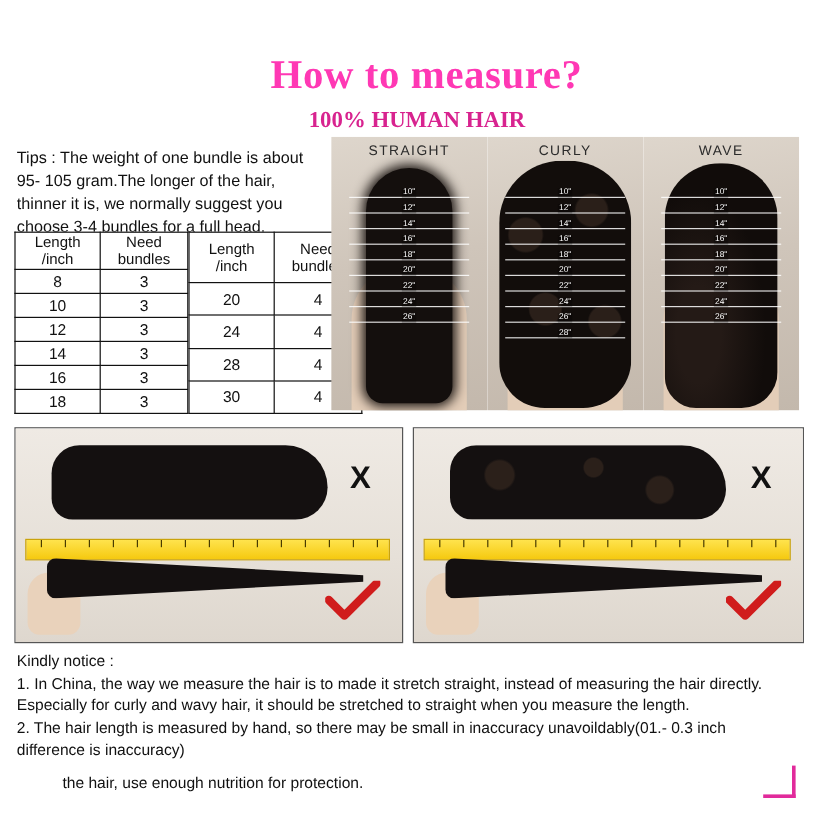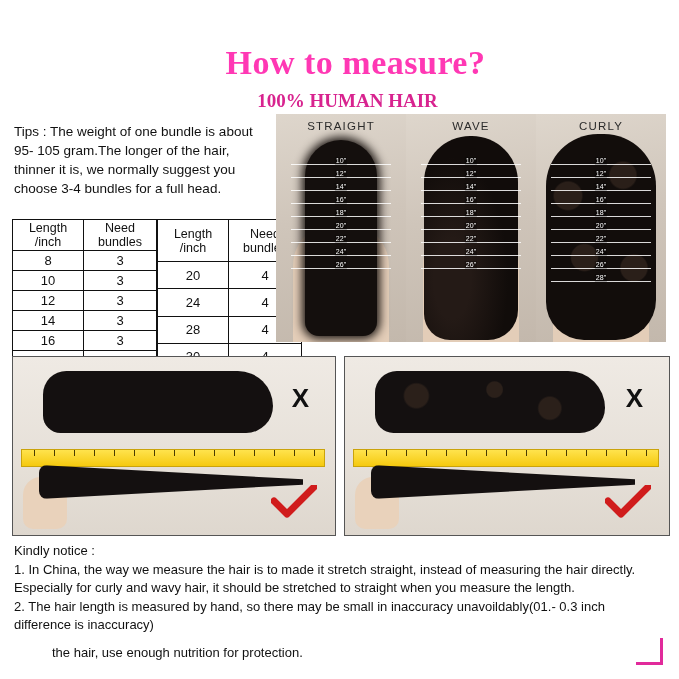--- a/index.html
+++ b/index.html
@@ -365,7 +365,7 @@
     <div class="photo">
       <div class="bg"></div>
       <div class="body-shape"></div>
-      <div class="hair wave"></div>
+      <div class="hair curly"></div>
       <div class="ruler">
         <div class="tick">
             <div class="line"></div>
@@ -403,14 +403,18 @@
             <div class="line"></div>
             <div class="num">26"</div>
           </div>
+        <div class="tick">
+            <div class="line"></div>
+            <div class="num">28"</div>
+          </div>
       </div>
-      <div class="cap">WAVE</div>
+      <div class="cap">CURLY</div>
     </div>
 
     <div class="photo">
       <div class="bg"></div>
       <div class="body-shape"></div>
-      <div class="hair curly"></div>
+      <div class="hair wave"></div>
       <div class="ruler">
         <div class="tick">
             <div class="line"></div>
@@ -448,12 +452,8 @@
             <div class="line"></div>
             <div class="num">26"</div>
           </div>
-        <div class="tick">
-            <div class="line"></div>
-            <div class="num">28"</div>
-          </div>
       </div>
-      <div class="cap">CURLY</div>
+      <div class="cap">WAVE</div>
     </div>
   </div>
 

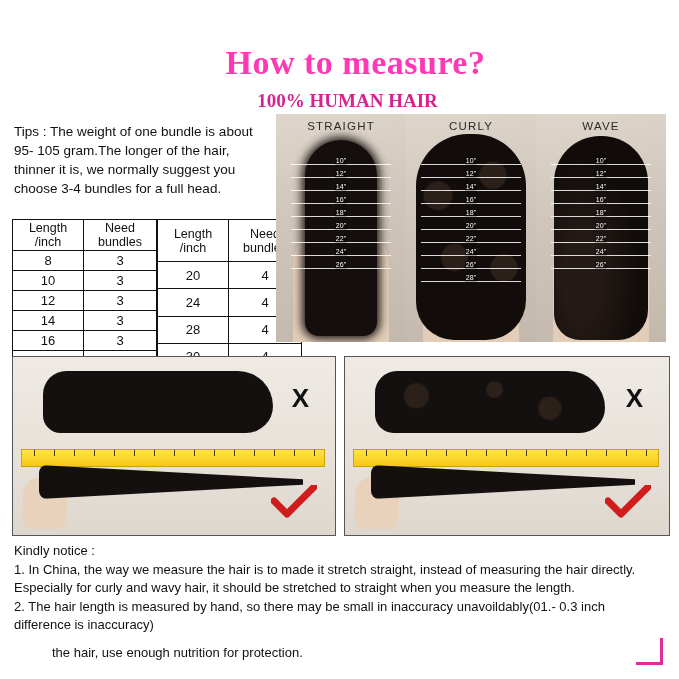--- a/index.html
+++ b/index.html
@@ -45,7 +45,7 @@
 
   
   .tables{
-    position:absolute;top:219px;left:12px;
+    position:absolute;top:193px;left:12px;
     display:flex;
   }
   table.len{

